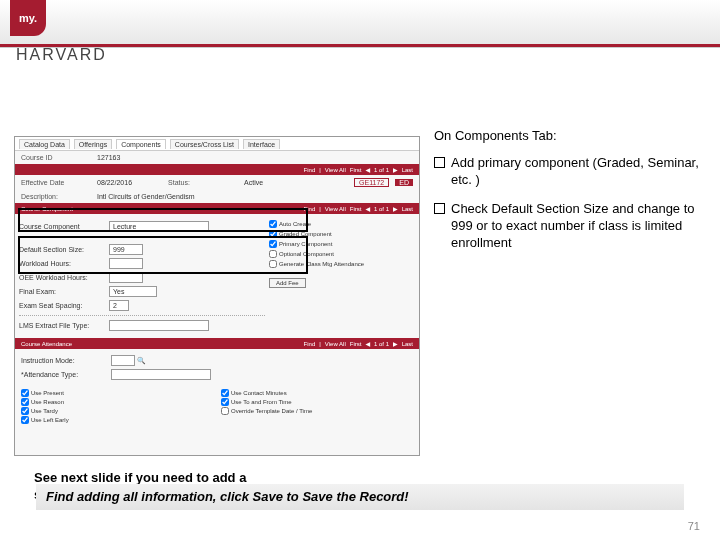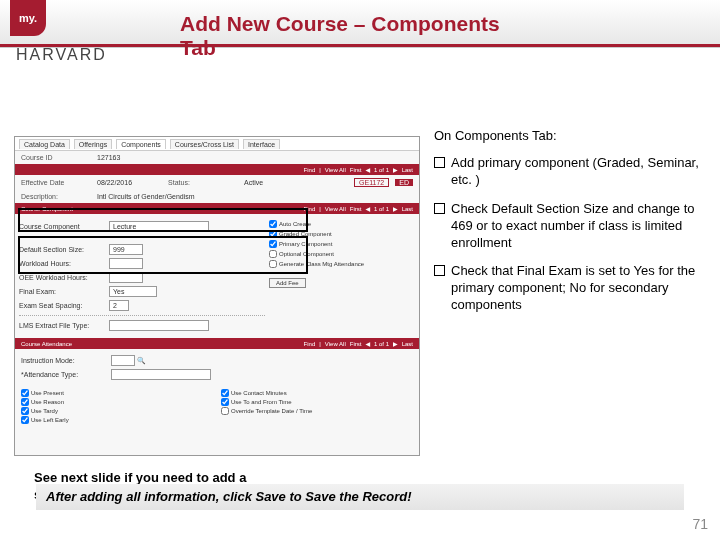--- a/index.html
+++ b/index.html
@@ -51,7 +51,6 @@
     <span class="logo-my">my.</span>
     <span class="logo-harvard">HARVARD</span>
   </div>
-  <div class="title">Add New Course – Components Tab</div>
   <div class="title-underline"></div>
 </div>
 

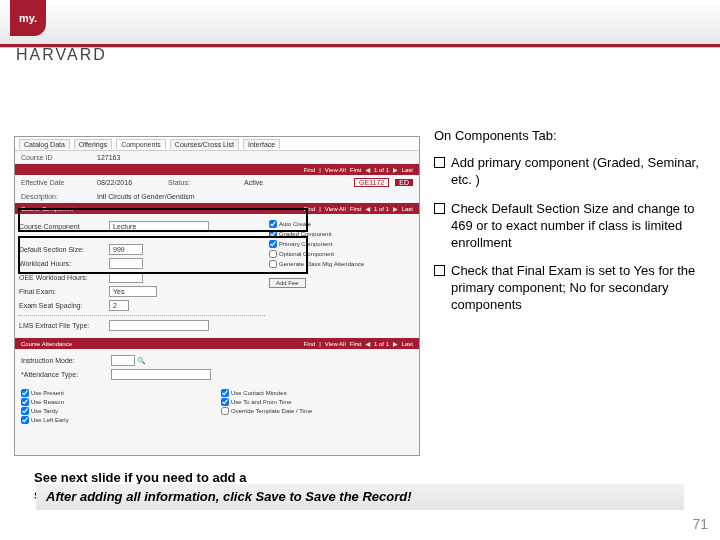--- a/index.html
+++ b/index.html
@@ -219,7 +219,7 @@
       </div>
     <div class="bullet">
         <span class="box"></span>
-        <span>Check Default Section Size and change to 469 or to exact number if class is limited enrollment</span>
+        <span>Check Default Section Size and change to 999 or to exact number if class is limited enrollment</span>
       </div>
     <div class="bullet">
         <span class="box"></span>

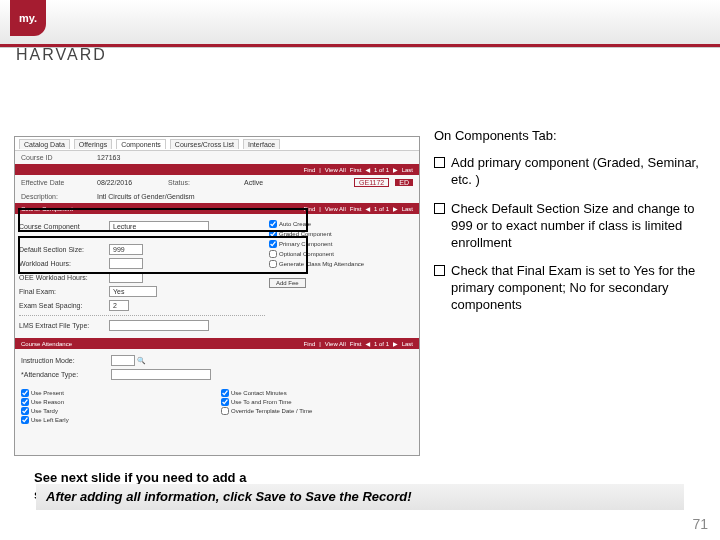--- a/index.html
+++ b/index.html
@@ -221,10 +221,6 @@
         <span class="box"></span>
         <span>Check Default Section Size and change to 999 or to exact number if class is limited enrollment</span>
       </div>
-    <div class="bullet">
-        <span class="box"></span>
-        <span>Check that Final Exam is set to Yes for the primary component; No for secondary components</span>
-      </div>
   </div>
 
   <div class="note">See next slide if you need to add a secondary component</div>

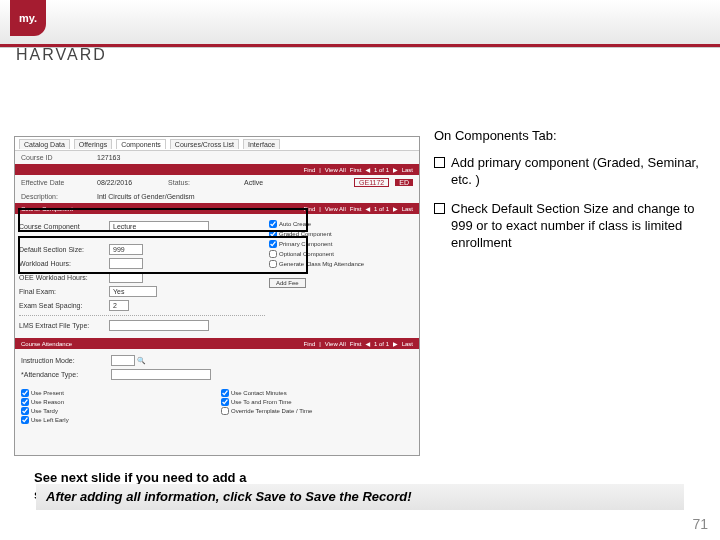--- a/index.html
+++ b/index.html
@@ -227,7 +227,7 @@
 </div>
 
 <div class="footer">
-  <div class="footer-txt">After adding all information, click Save to Save the Record!</div>
+  <div class="footer-txt">Find adding all information, click Save to Save the Record!</div>
 </div>
 <div class="pagenum">71</div>
 

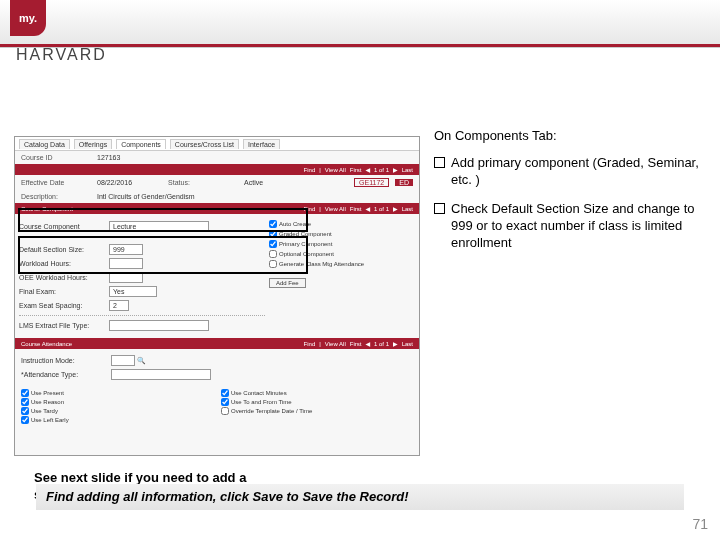--- a/index.html
+++ b/index.html
@@ -41,7 +41,7 @@
 .note{position:absolute;left:34px;top:422px;font-size:13px;font-weight:bold;width:230px;line-height:1.3}
 .footer{position:absolute;left:36px;top:484px;right:36px;height:26px;background:linear-gradient(#f2f2f2,#e4e4e4)}
 .footer-txt{font-size:13px;font-weight:bold;font-style:italic;padding:5px 10px}
-.pagenum{position:absolute;right:12px;bottom:8px;font-size:14px;color:#888}
+.pagenum{position:absolute;right:20px;bottom:8px;font-size:11px;color:#888}
 </style>
 </head>
 <body>

